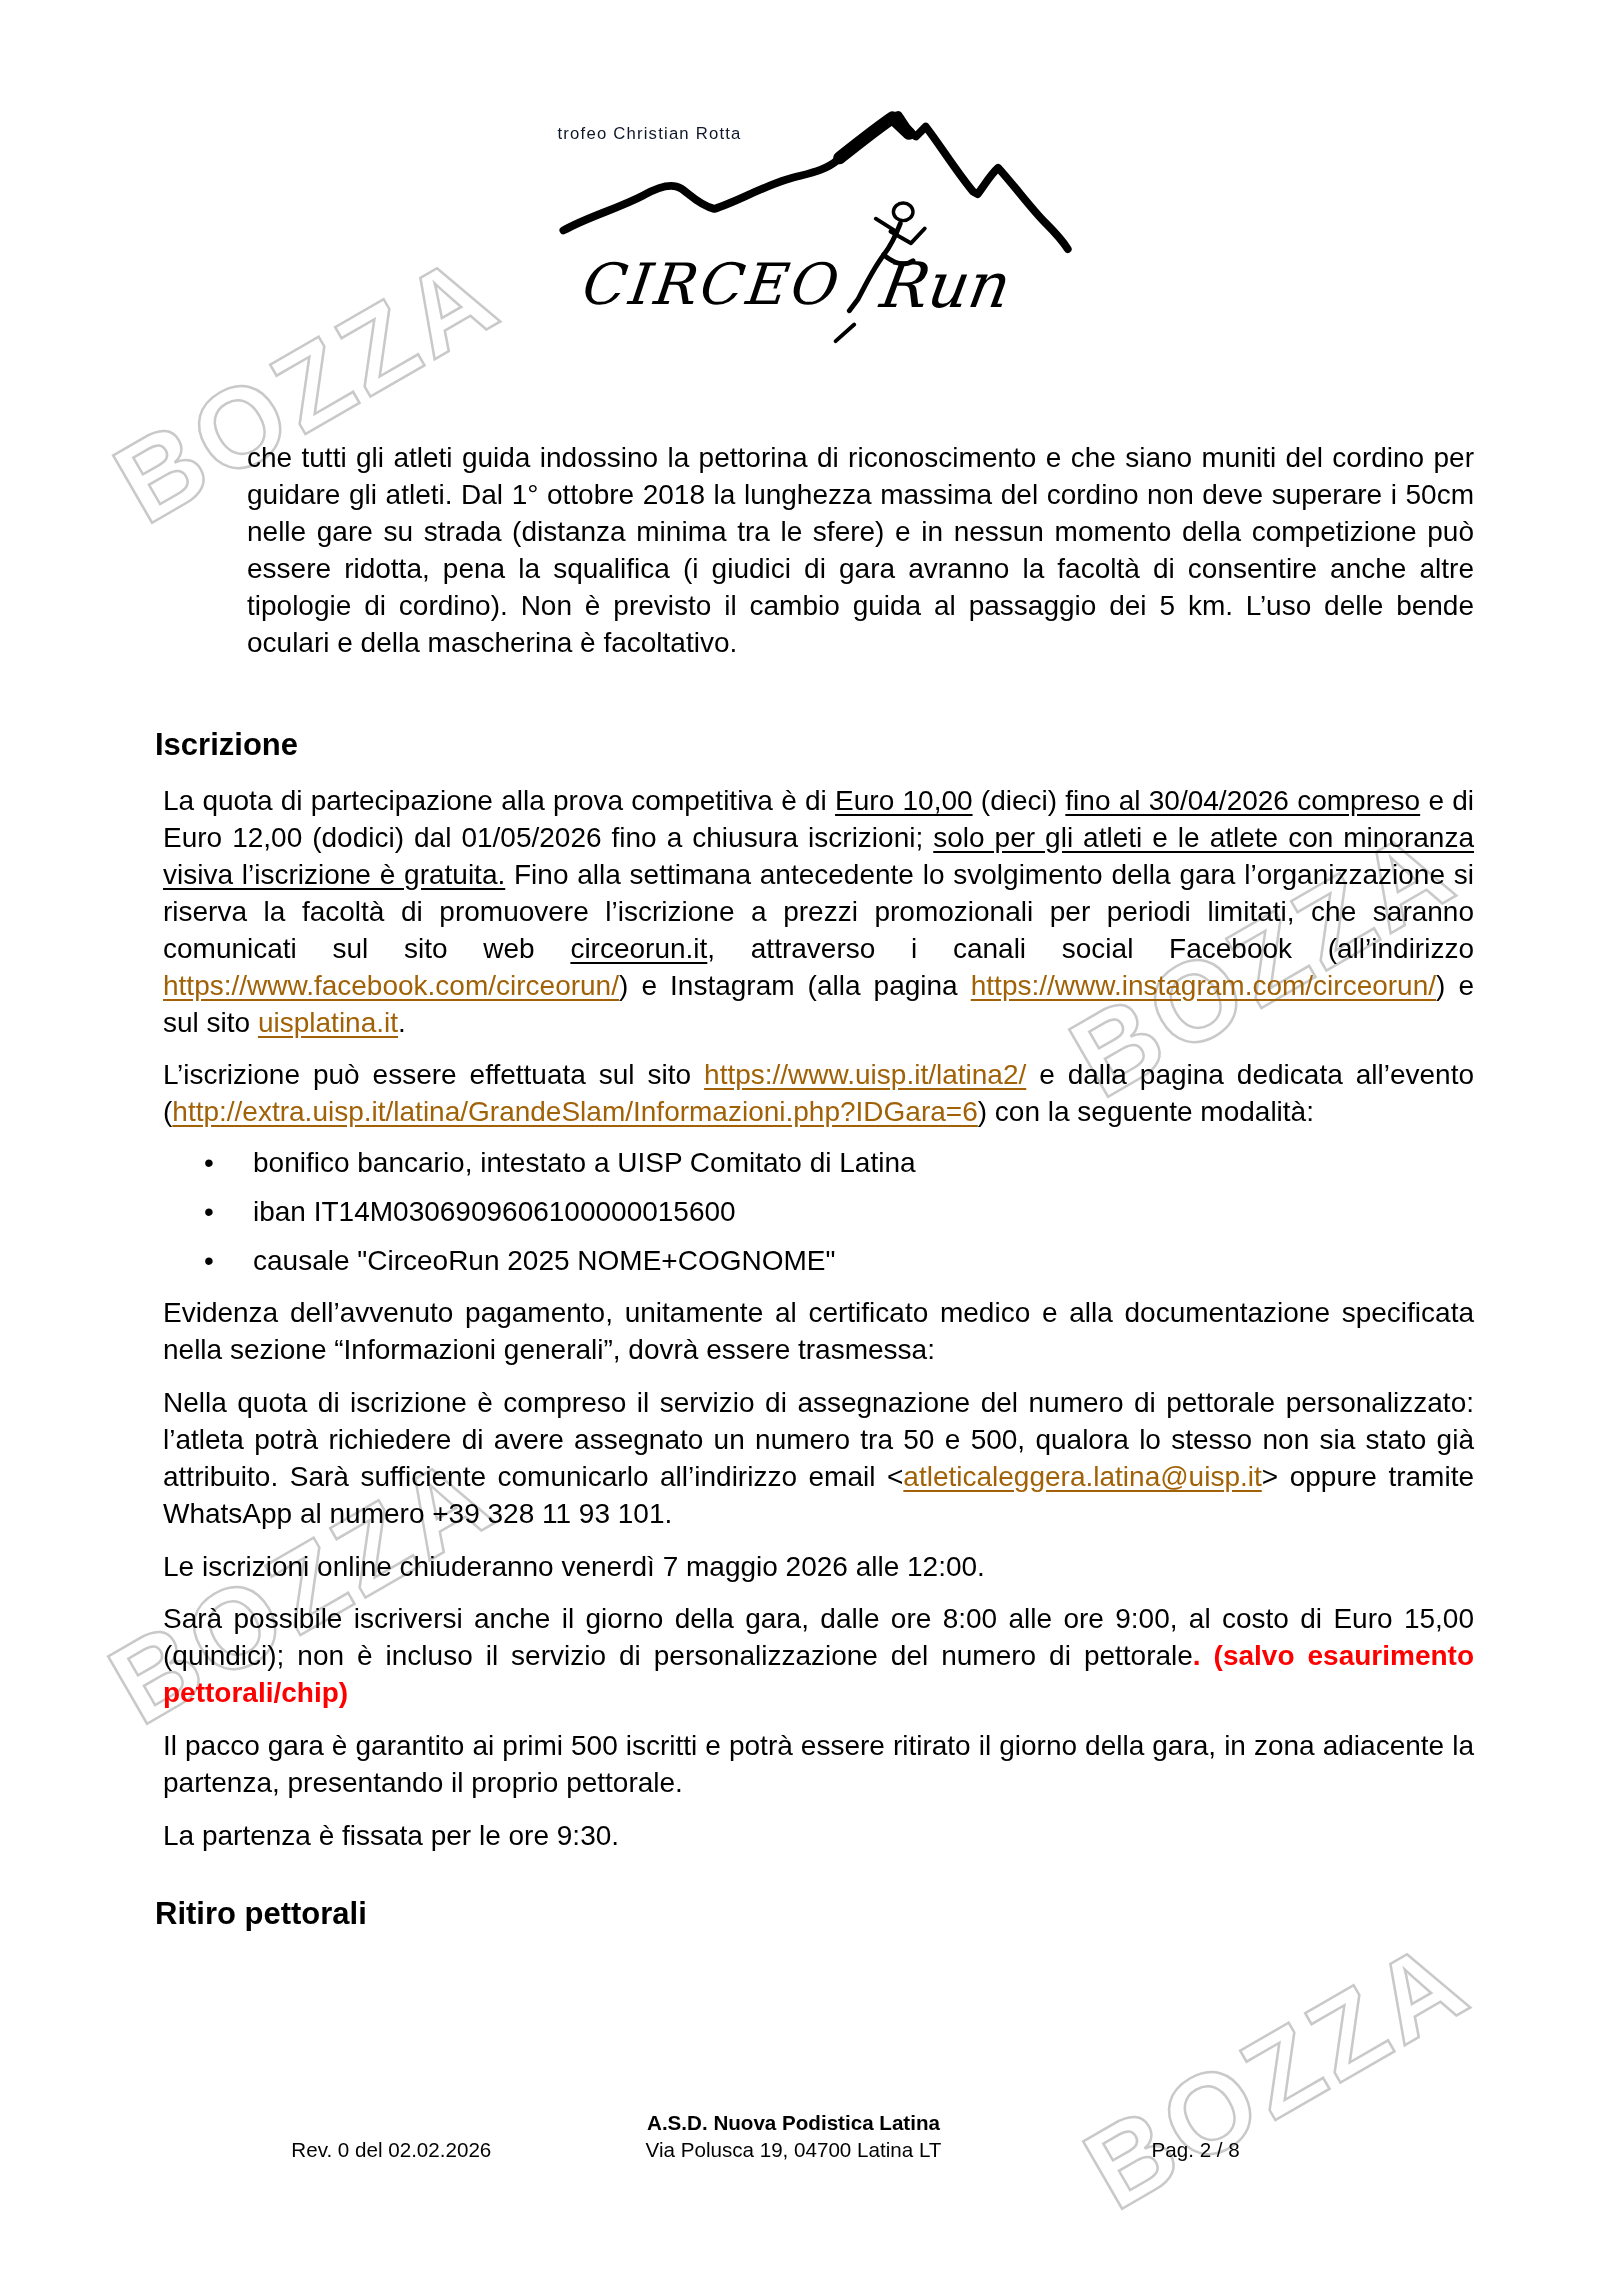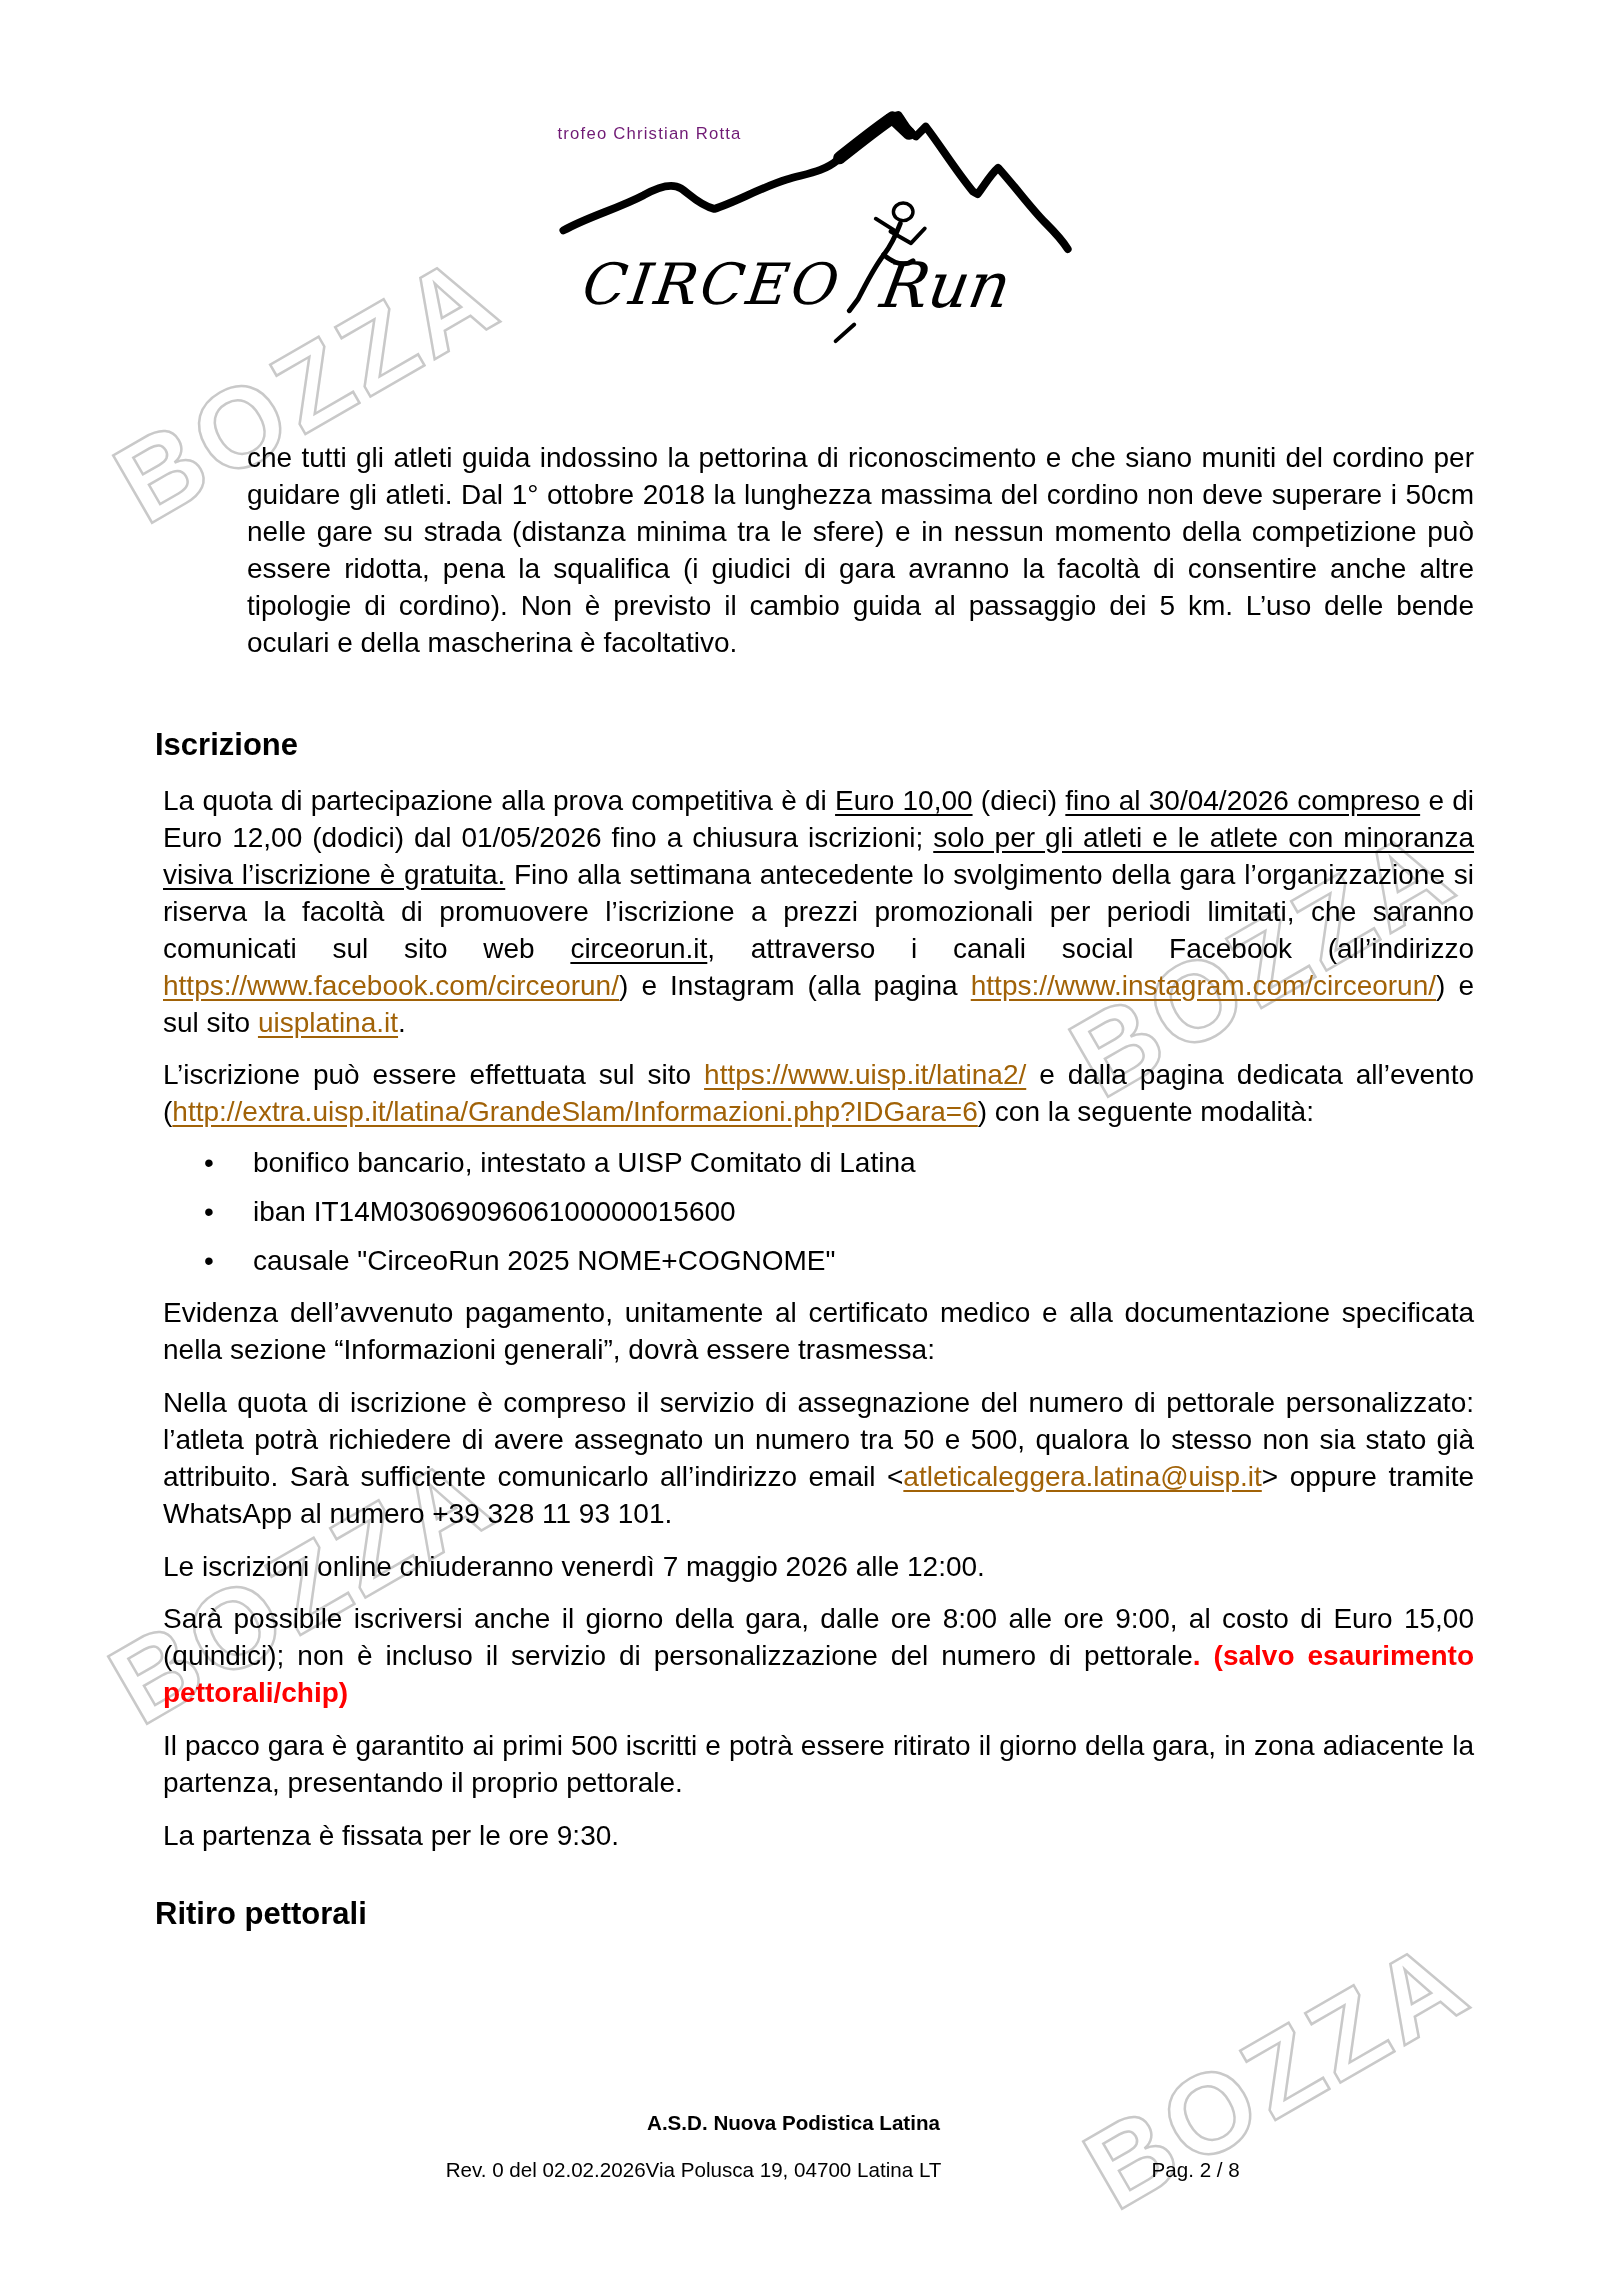--- a/index.html
+++ b/index.html
@@ -34,7 +34,7 @@
   .logo-wrap { position:absolute; left:534px; top:93px; width:568px; height:270px; z-index:2; }
   .logo-trophy {
     position:absolute; left:23.5px; top:31px;
-    font-size:16.7px; letter-spacing:1.2px; color:#701a75;
+    font-size:16.7px; letter-spacing:1.2px; color:#0f172a;
     font-family:"Liberation Sans", sans-serif;
   }
   .logo-svg { position:absolute; left:0; top:0; }

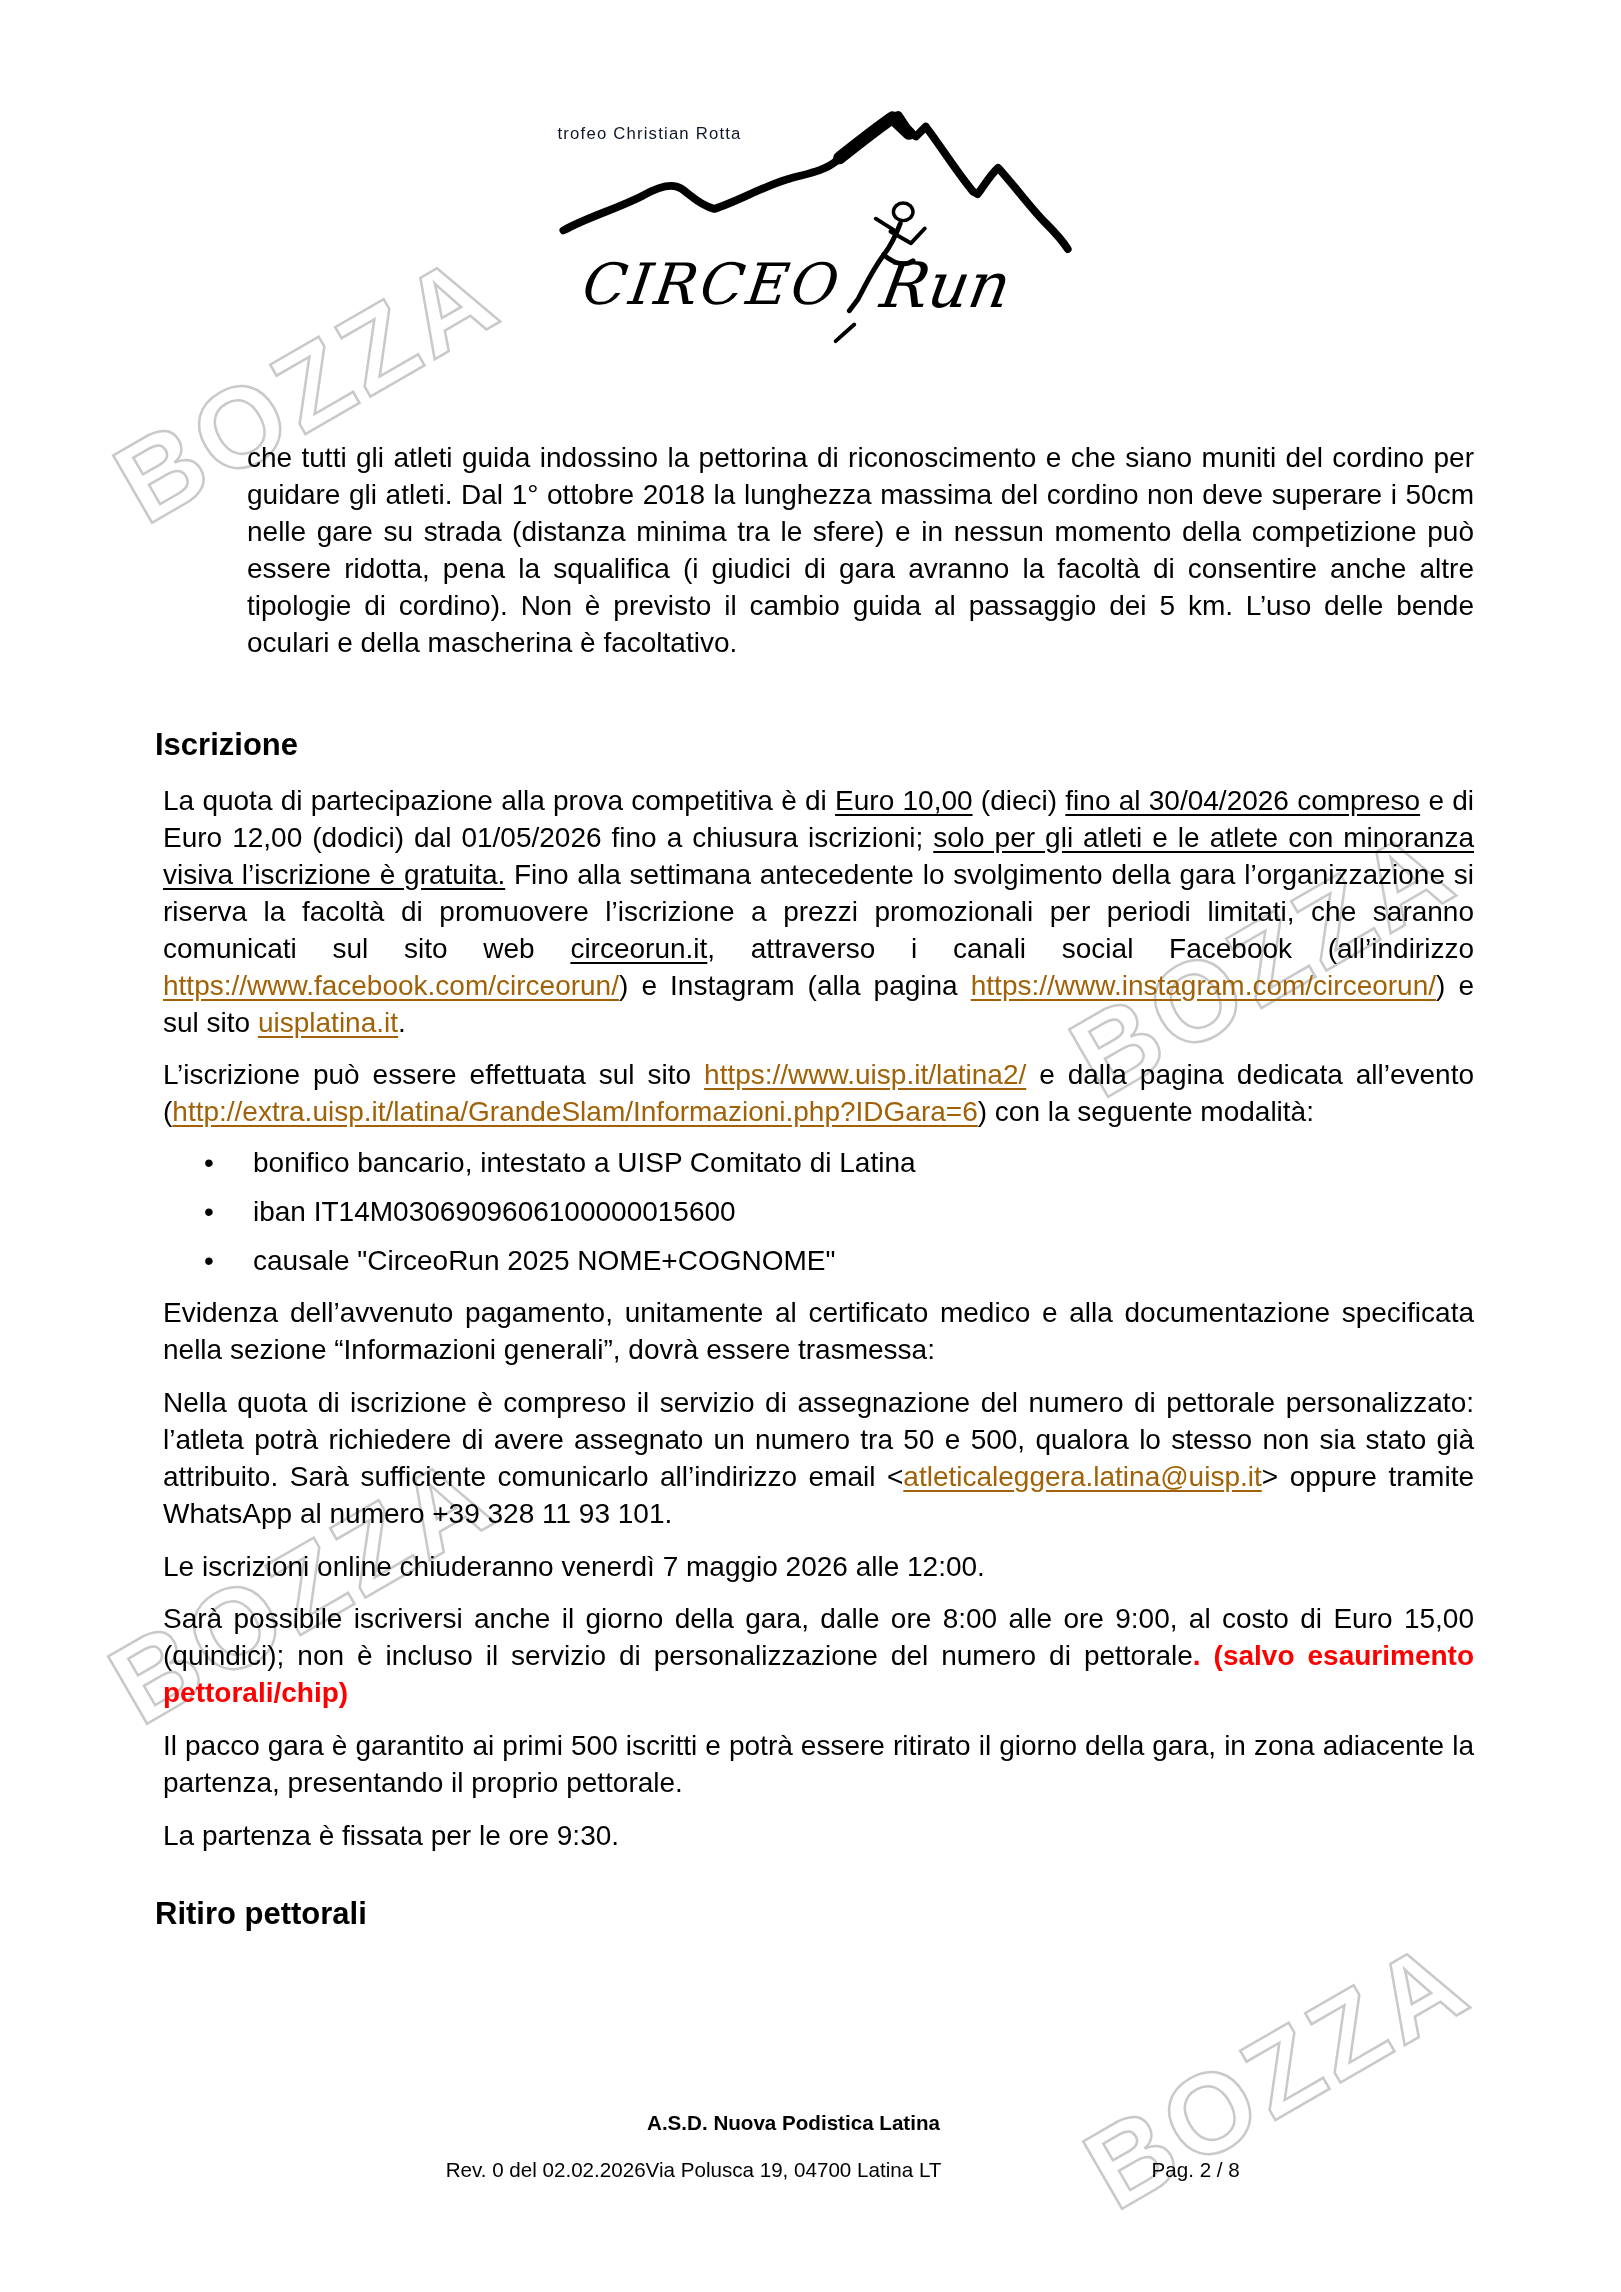--- a/index.html
+++ b/index.html
@@ -71,7 +71,7 @@
   }
   .footer-org { text-align:center; font-weight:bold; }
   .footer-row { display:grid; grid-template-columns:1fr auto 1fr; align-items:baseline; }
-  .footer-rev  { text-align:right;margin-top:20px; }
+  .footer-rev  { text-align:center; }
   .footer-addr { text-align:center; }
   .footer-page { text-align:center; }
 </style>

